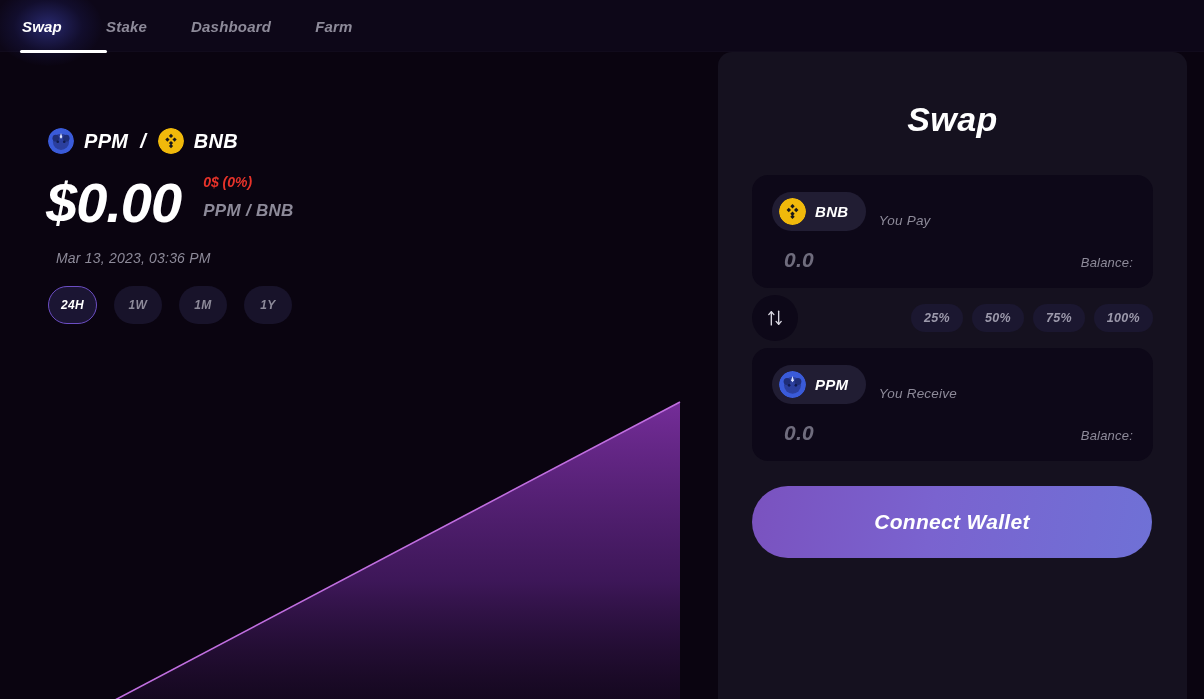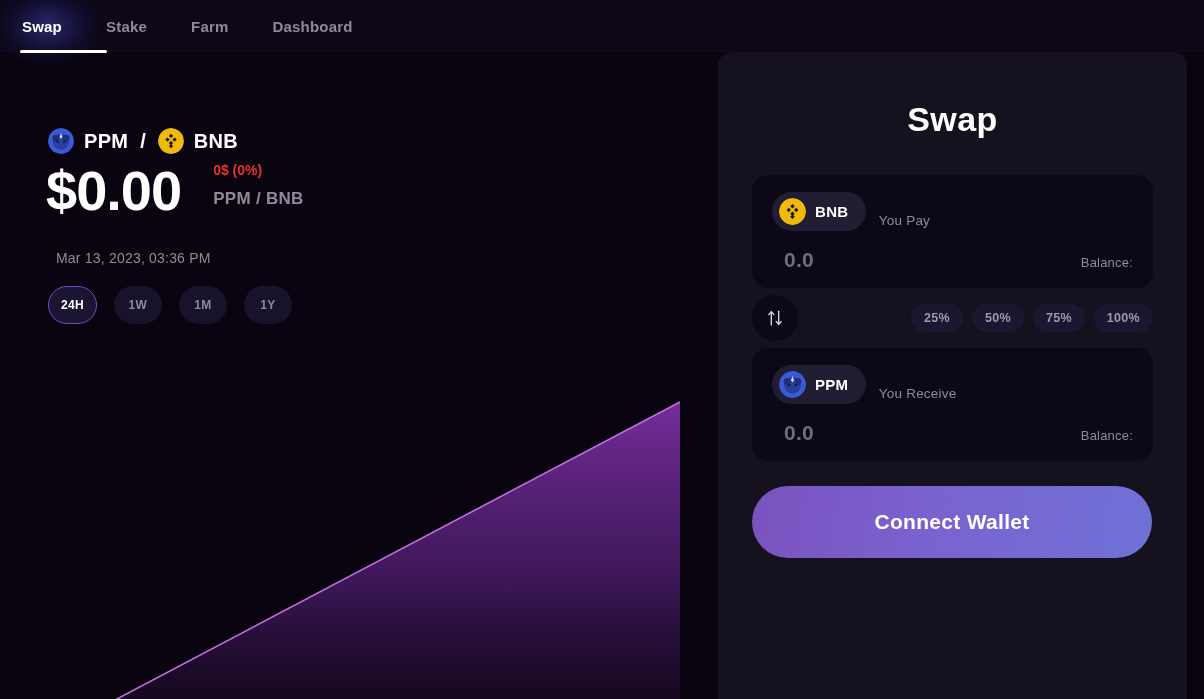--- a/index.html
+++ b/index.html
@@ -9,7 +9,7 @@
     font-family:"Liberation Sans", sans-serif;
     overflow:hidden;
   }
-  .app { position:relative; width:1204px; height:515px; background:#0a0410; }
+  .app { position:relative; width:1204px; height:515px; background:#0a0410;font-style:italic; }
 
   
   .topbar {

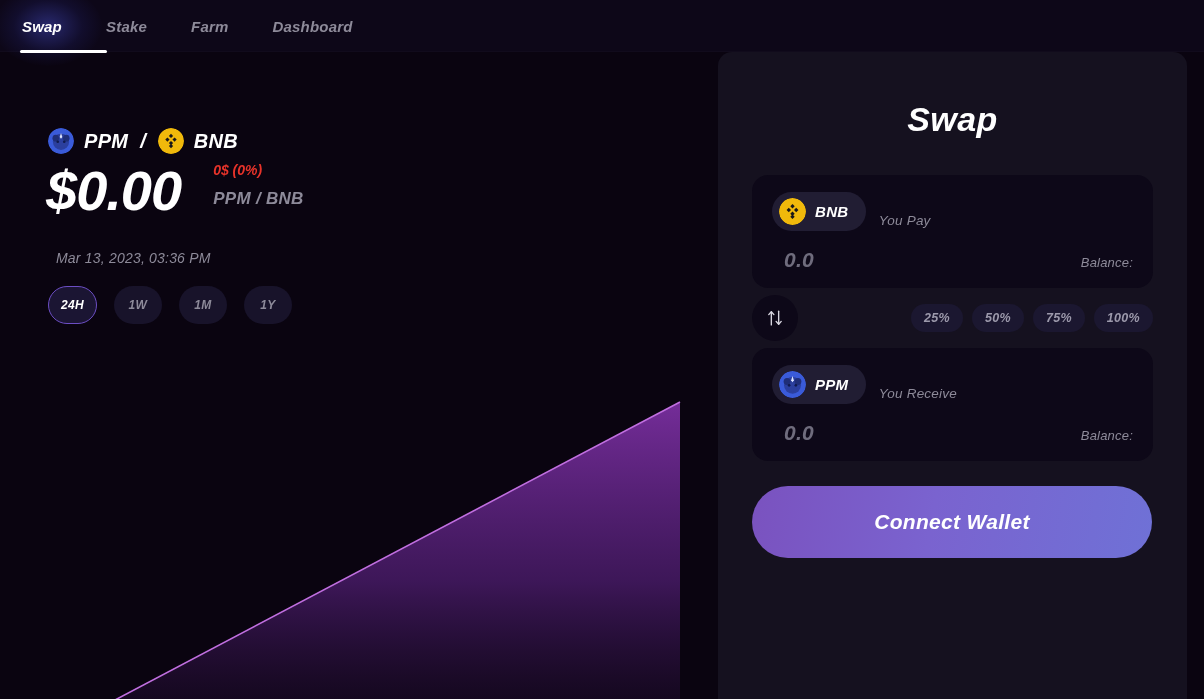--- a/index.html
+++ b/index.html
@@ -138,10 +138,10 @@
         <span>Stake</span>
       </div>
       <div class="nav-item">
+        <span>Dashboard</span>
+      </div>
+      <div class="nav-item">
         <span>Farm</span>
-      </div>
-      <div class="nav-item">
-        <span>Dashboard</span>
       </div>
     </div>
     <div class="nav-underline"></div>

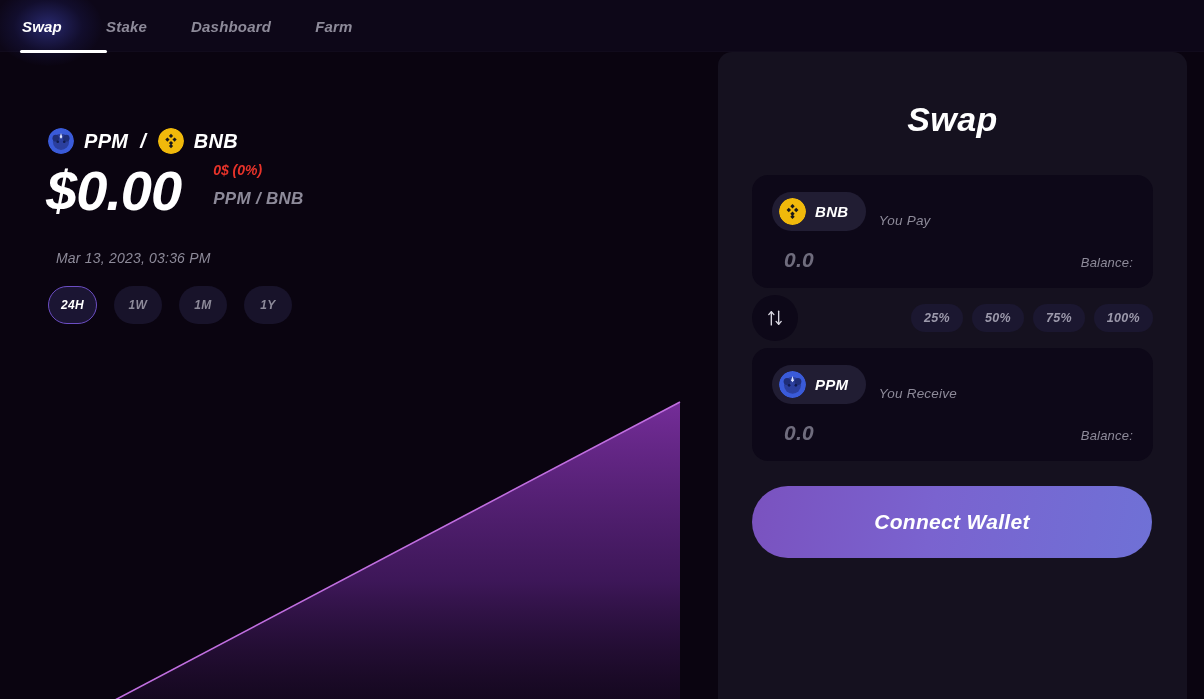--- a/index.html
+++ b/index.html
@@ -45,7 +45,7 @@
   .pair-name { font-size:20px; font-weight:bold; color:#ffffff; letter-spacing:0.3px; }
   .pair-sep { font-size:20px; font-weight:bold; color:#ffffff; margin:0 2px; }
 
-  .price-row { position:absolute; left:46px; top:108px; display:flex; align-items:flex-end; gap:32px; }
+  .price-row { position:absolute; left:46px; top:120px; display:flex; align-items:flex-end; gap:22px; }
   .price-main { font-size:56px; font-weight:bold; color:#ffffff; line-height:1; letter-spacing:-1px; }
   .price-side { padding-bottom:10px; }
   .price-change { font-size:14px; font-weight:bold; color:#e8332a; line-height:1.5; }

